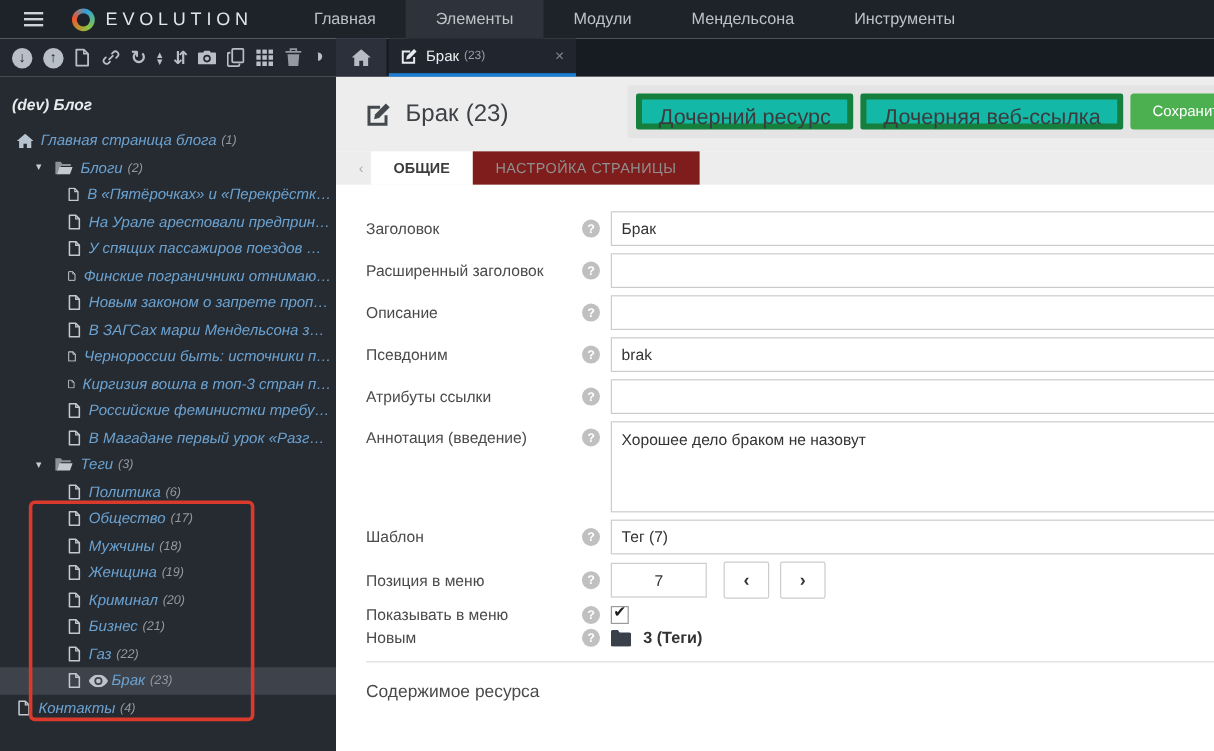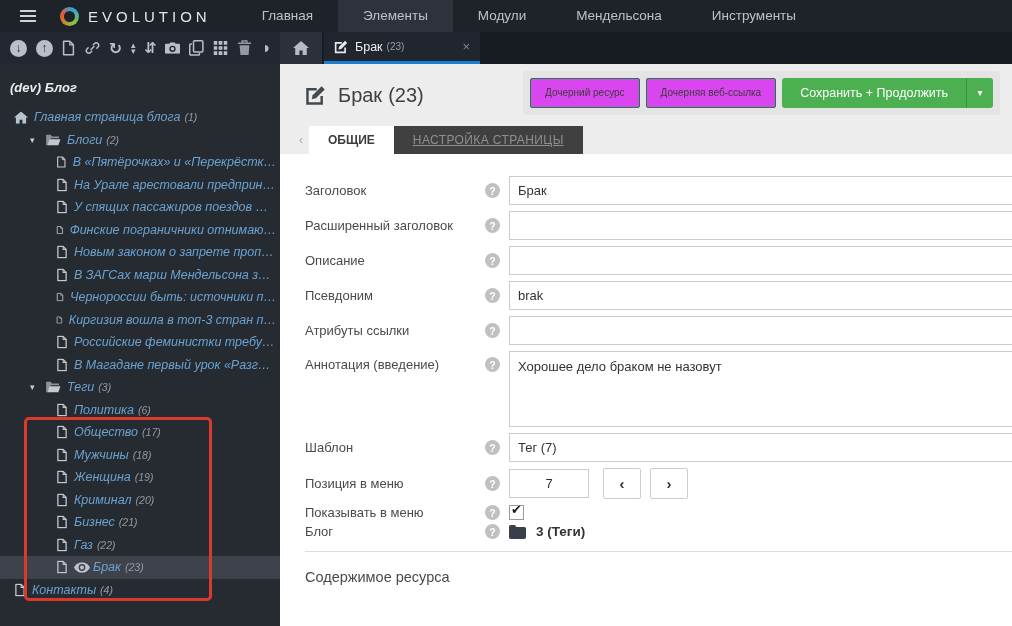--- a/index.html
+++ b/index.html
@@ -69,7 +69,7 @@
   .page-title { font-size:20px; color:#3e4247; margin-left:12px; font-weight:400; }
   .page-title-count { font-size:20px; color:#3e4247; margin-left:6px; font-weight:400; }
   .btnbar { position:absolute; left:243px; top:7px; display:flex; gap:6px; background:#e4e4e5; padding:7px; border-radius:3px; white-space:nowrap; }
-  .btn { line-height:28px; height:30px; padding:0 14px; background:#d946ef; border:1px solid #15803d; border-radius:2px; color:#3b3b3b; font-size:10px; cursor:pointer; }
+  .btn { line-height:28px; height:30px; padding:0 14px; background:#14b8a6; border:5px solid #15803d; border-radius:2px; color:#3b3b3b; font-size:18px; cursor:pointer; }
   .btn-green { display:flex; align-items:center; background:#4caf50; color:#fff; border-radius:3px; overflow:hidden; height:30px; cursor:pointer; }
   .btn-green .bmain { padding:0 18px; line-height:30px; font-size:12.5px; }
   .btn-green .caret { width:27px; text-align:center; border-left:1px solid rgba(0,0,0,.18); line-height:30px; font-size:10px; }

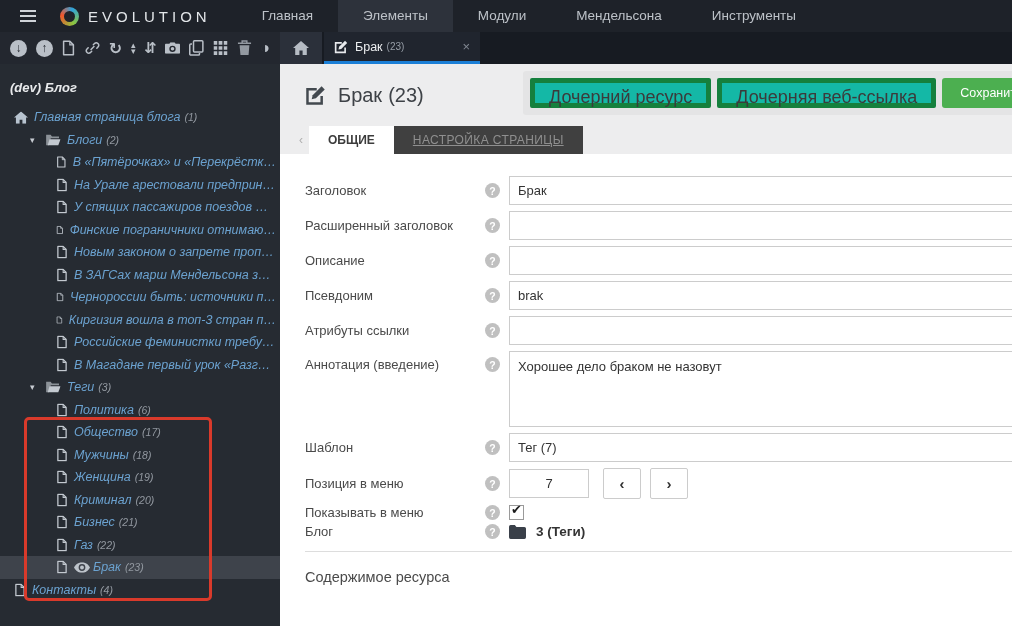--- a/index.html
+++ b/index.html
@@ -79,7 +79,7 @@
   .tab-scroll-left { width:16px; line-height:28px; color:#aeaeae; font-size:12px; text-align:center; cursor:pointer; }
   .tab-scroll-left::before { content:"\2039"; }
   .mtab { line-height:28px; padding:0 19px; font-size:12px; font-weight:bold; color:#3c3c3c; background:#fff; cursor:pointer; }
-  .mtab.inactive { background:#404040; color:#8f8f8f; font-weight:400; letter-spacing:.4px;text-decoration:underline; }
+  .mtab.inactive { background:#7f1d1d; color:#8f8f8f; font-weight:400; letter-spacing:.4px; }
 
   .content { flex:1; background:#fff; padding:22px 0 0 25px; overflow:hidden; }
   .frow { display:flex; align-items:center; margin-bottom:6px; }

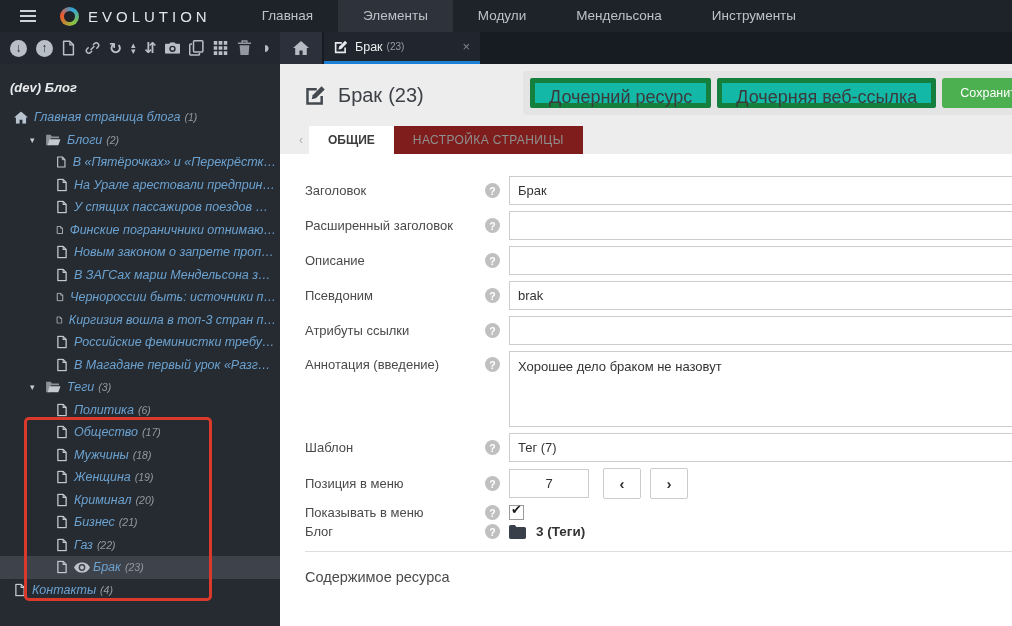--- a/index.html
+++ b/index.html
@@ -515,7 +515,7 @@
         </div>
     </div>
     <div class="frow">
-      <label class="flabel">Блог</label>
+      <label class="flabel">Новым</label>
       <span class="help"></span>
       <div class="fctl folder-val">
         <svg viewBox="0 0 16 13">

